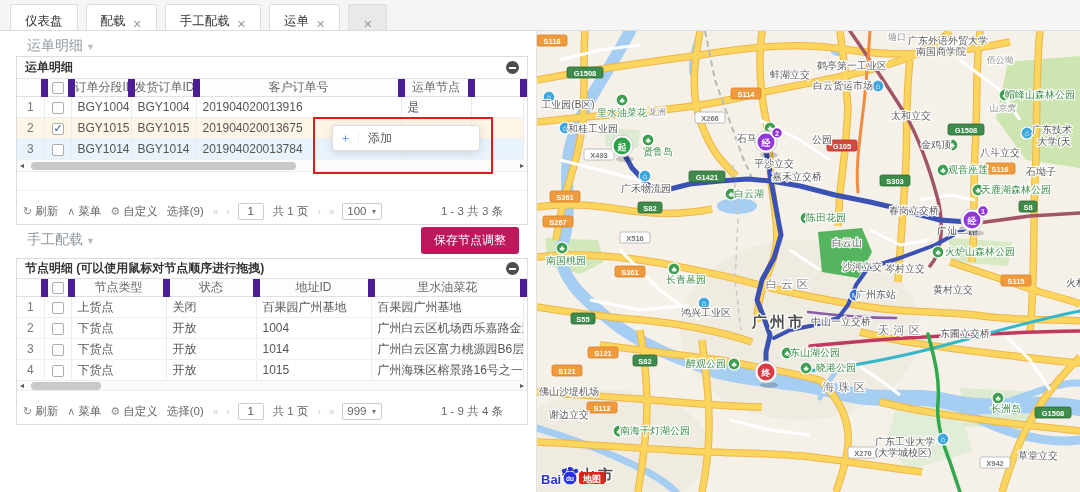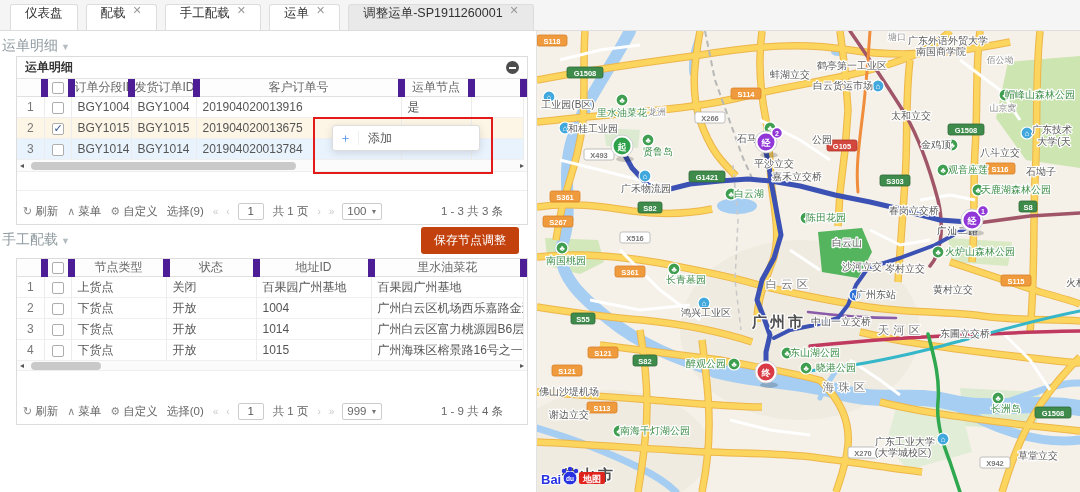--- a/index.html
+++ b/index.html
@@ -8,7 +8,7 @@
 
   
   .tabbar { position:absolute; left:0; top:0; width:1080px; height:31px; background:#f5f5f5; border-bottom:1px solid #ddd; display:flex; align-items:flex-end; padding-left:10px; }
-  .tab { height:26px; margin-right:8px; padding:0 14px; display:flex; align-items:flex-start; gap:7px; background:#fff; border:1px solid #ddd; border-bottom:none; border-radius:3px 3px 0 0; font-size:12.5px; color:#333; cursor:pointer; white-space:nowrap; }
+  .tab { height:26px; margin-right:8px; padding:0 14px; display:flex; align-items:flex-end; gap:7px; background:#fff; border:1px solid #ddd; border-bottom:none; border-radius:3px 3px 0 0; font-size:12.5px; color:#333; cursor:pointer; white-space:nowrap; }
   .tab.active { background:#e9e9e9; }
   .tab .x { color:#999; font-size:11px; line-height:1; }
 

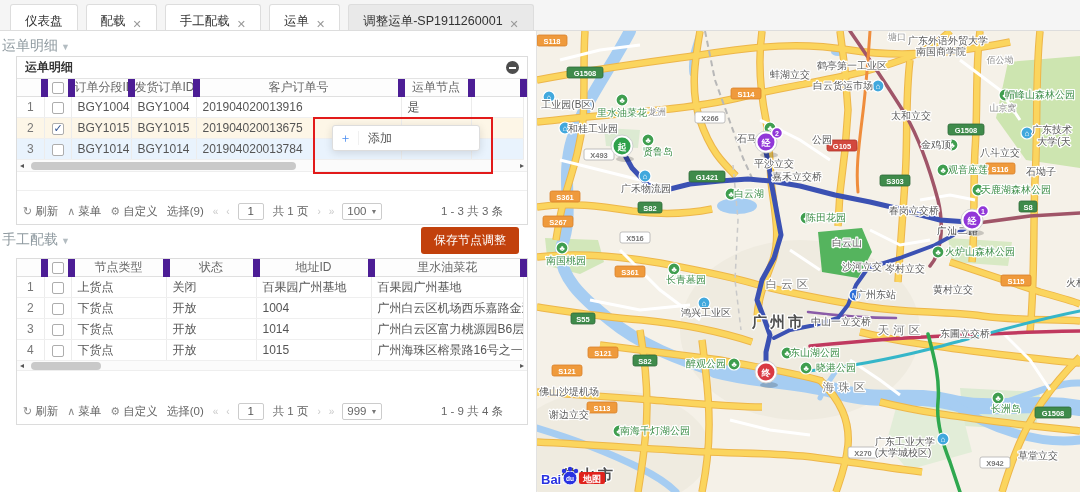--- a/index.html
+++ b/index.html
@@ -79,7 +79,6 @@
         <span class="x">✕</span>
       </div>
       <div class="tab active">
-        <span>调整运单-SP1911260001</span>
         <span class="x">✕</span>
       </div>
     </div>

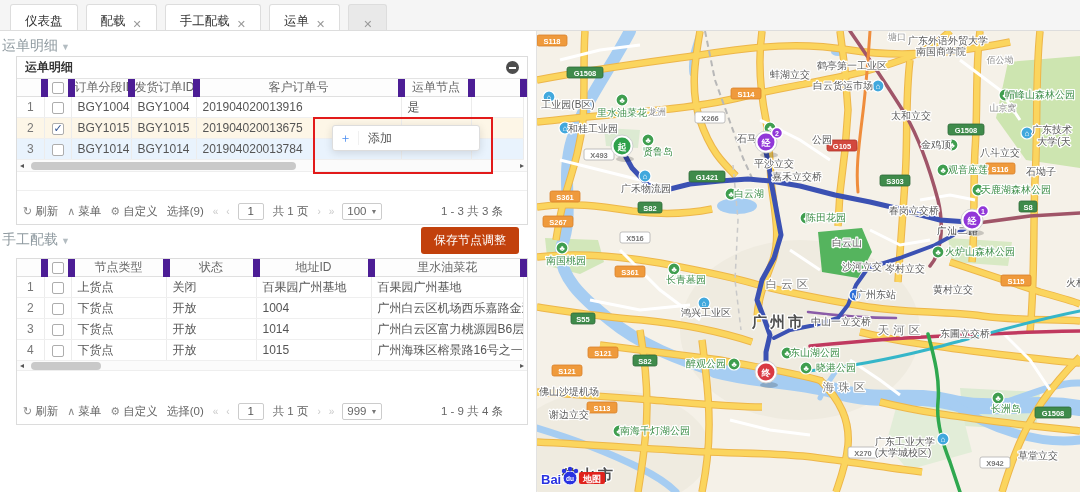--- a/index.html
+++ b/index.html
@@ -14,7 +14,7 @@
 
   
   .left { position:absolute; left:0; top:31px; width:537px; height:461px; background:#fff; border-right:1px solid #e2e2e2; }
-  .sec-title { position:absolute; left:2px; font-size:14px; color:#8f9aa0; }
+  .sec-title { position:absolute; left:27px; font-size:14px; color:#8f9aa0; }
   .sec-title .caret { font-size:9px; color:#b3bcc1; margin-left:3px; }
   .panel { position:absolute; left:16px; width:512px; border:1px solid #dcdcdc; background:#fff; display:flex; flex-direction:column; }
   .panel-hd { height:22px; display:flex; align-items:center; padding:0 8px; border-bottom:1px solid #e3e3e3; font-size:12px; font-weight:bold; color:#333; }

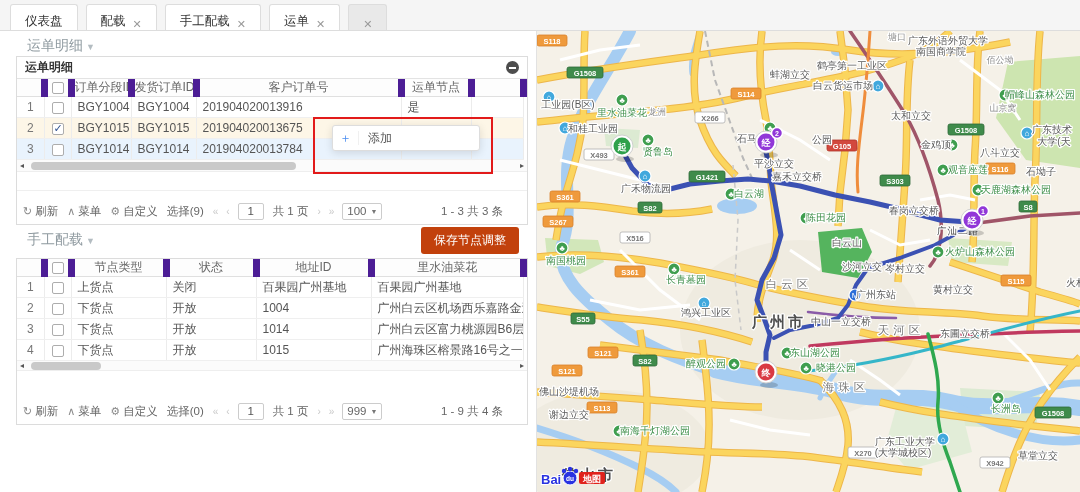--- a/index.html
+++ b/index.html
@@ -46,7 +46,7 @@
   .pager .psel .dn { font-size:7px; color:#777; }
   .pager .range { margin-left:auto; padding-right:14px; }
 
-  .save-btn { position:absolute; right:9px; top:-4px; background:#c2410c; color:#fff; font-size:12px; border:none; border-radius:3px; padding:5px 13px; cursor:pointer; }
+  .save-btn { position:absolute; right:9px; top:-4px; background:#be185d; color:#fff; font-size:12px; border:none; border-radius:3px; padding:5px 13px; cursor:pointer; }
 
   
   .redbox { position:absolute; left:313px; top:86px; width:180px; height:57px; border:2px solid #e21a1a; z-index:30; pointer-events:none; }

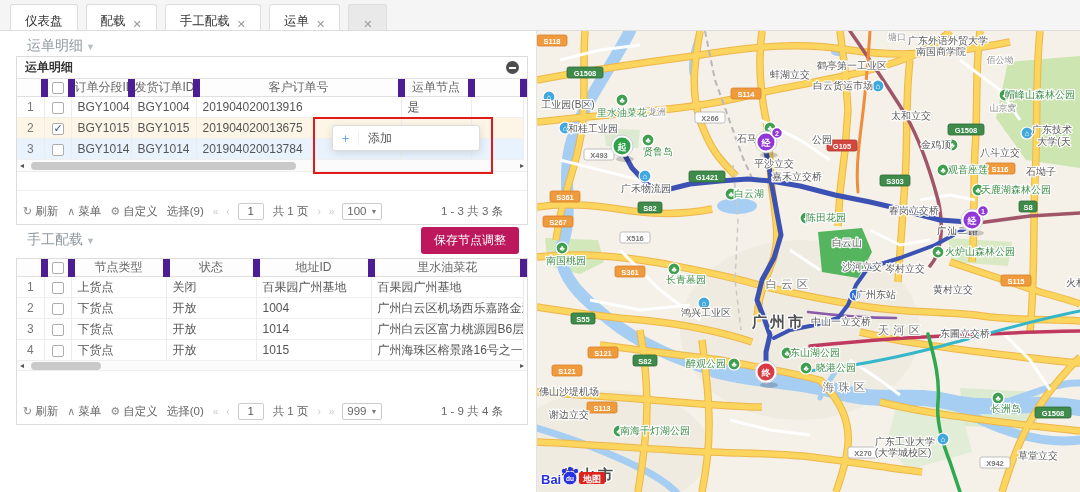--- a/index.html
+++ b/index.html
@@ -190,6 +190,10 @@
     </div>
 
     <div class="panel" style="top:227px;height:167px">
+      <div class="panel-hd" style="height:20px">
+        <span>节点明细 (可以使用鼠标对节点顺序进行拖拽)</span>
+        <span class="collapse"></span>
+      </div>
       <table class="grid" id="ntable">
         <colgroup>
             <col style="width:27px">

